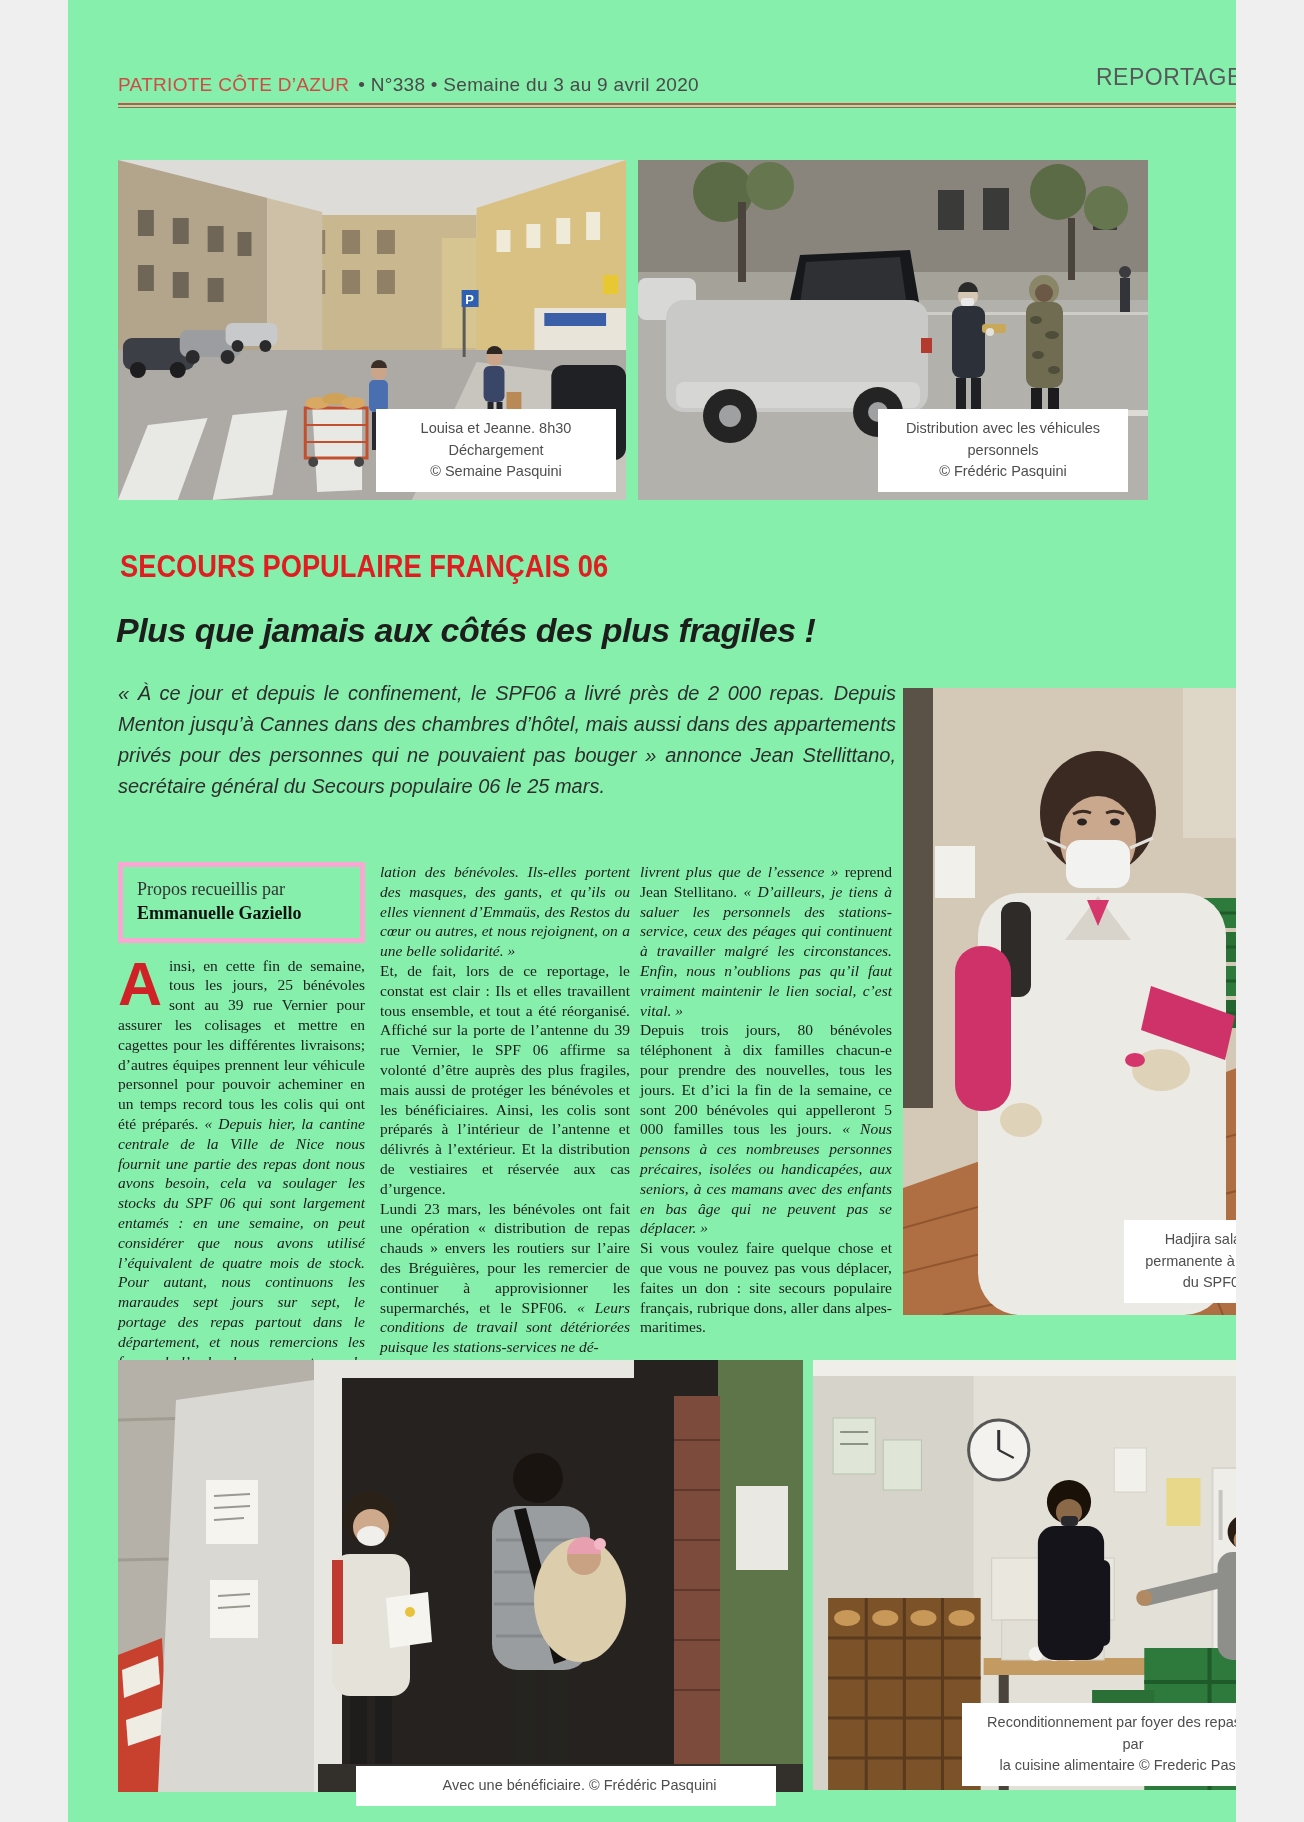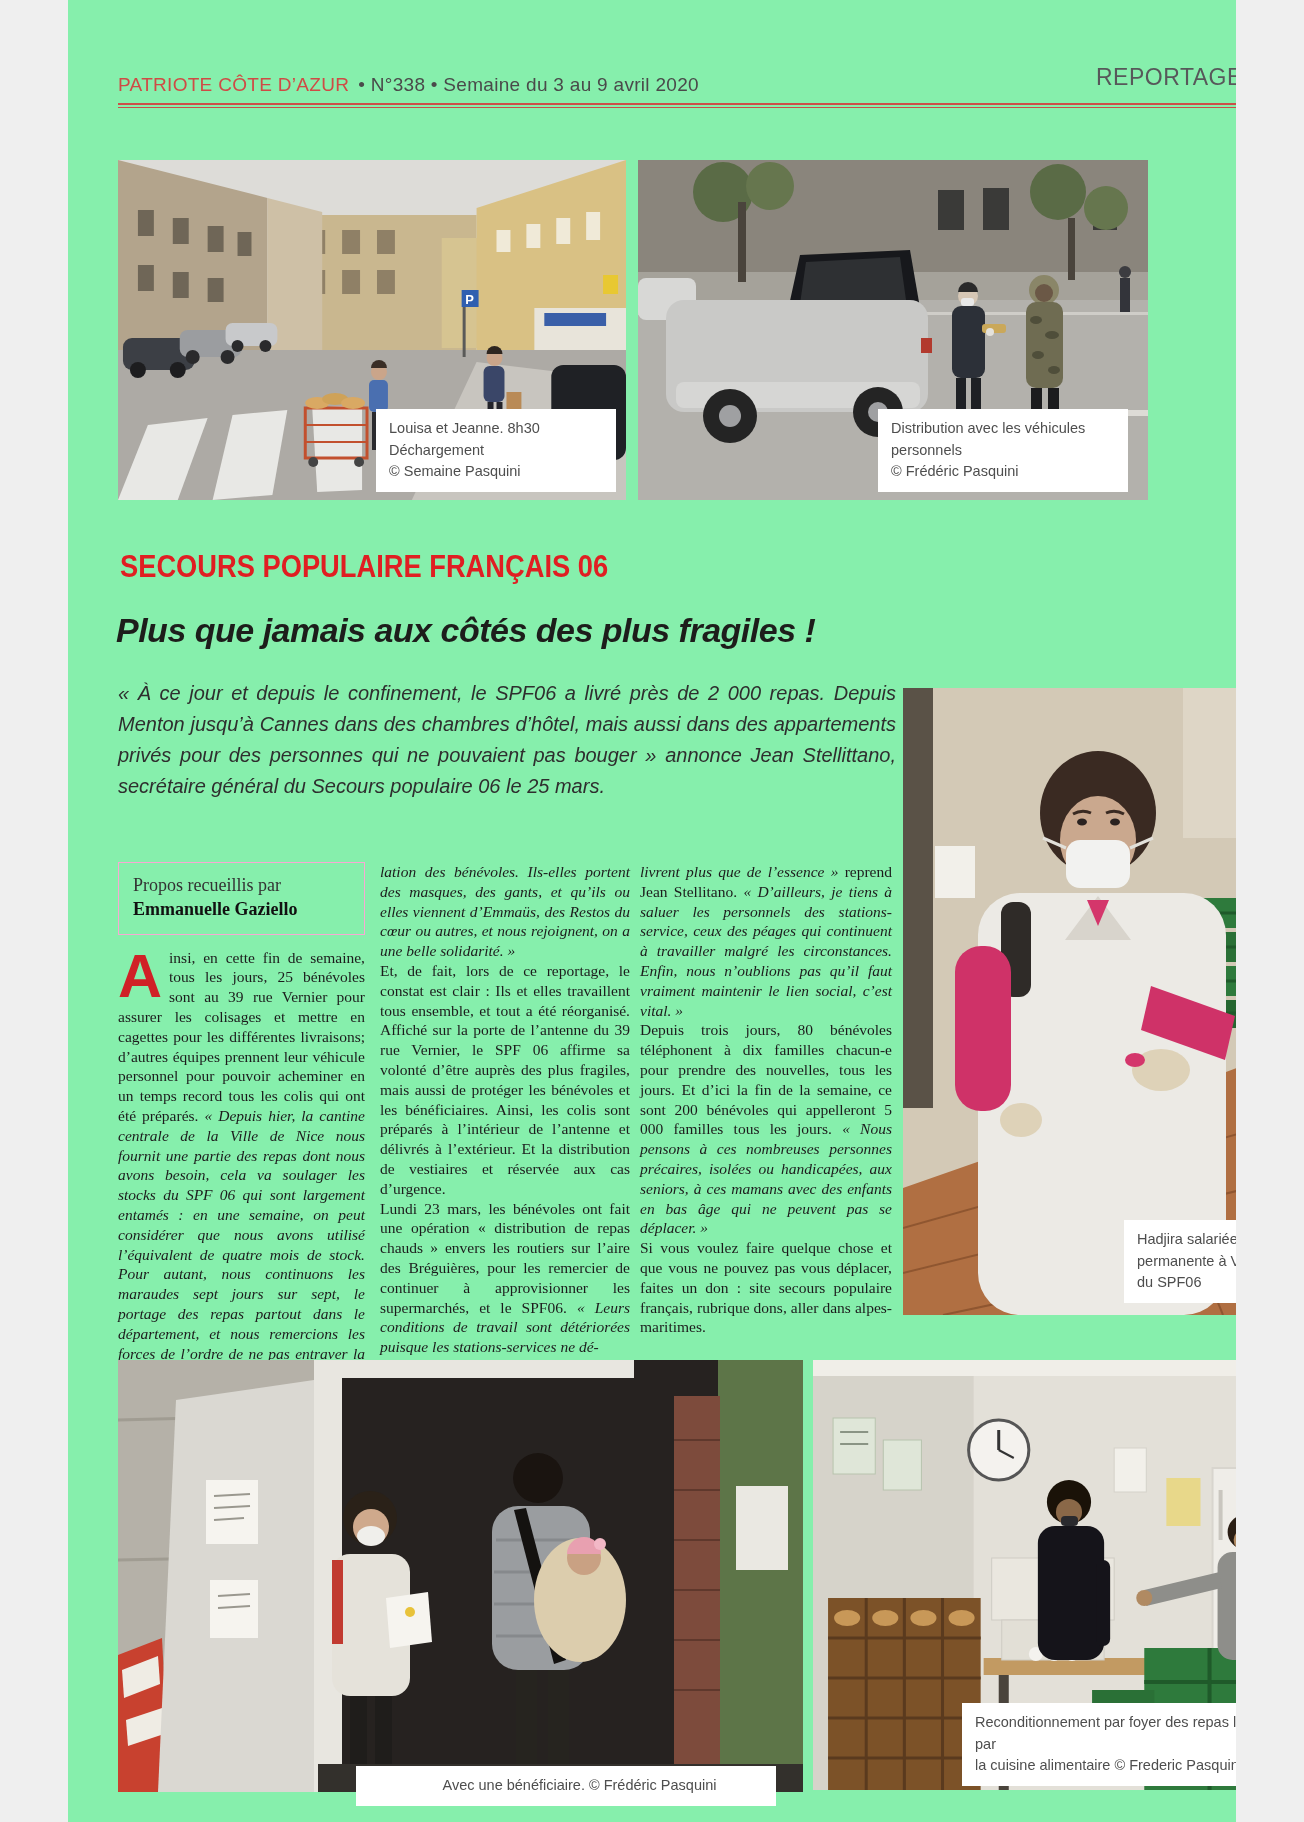--- a/index.html
+++ b/index.html
@@ -24,7 +24,7 @@
     position:absolute; background:#ffffff; padding:9px 13px;
     font-size:14.5px; line-height:1.5; color:#4e4e4e; z-index:3;
   }
-  .cap-right { text-align:left; }
+  .cap-right { text-align:center; }
   .cap-center { text-align:center;padding-left:40px; }
   #photo-top-left  { left:50px;  top:160px; width:508px; height:340px; }
   #photo-top-right { left:570px; top:160px; width:510px; height:340px; }

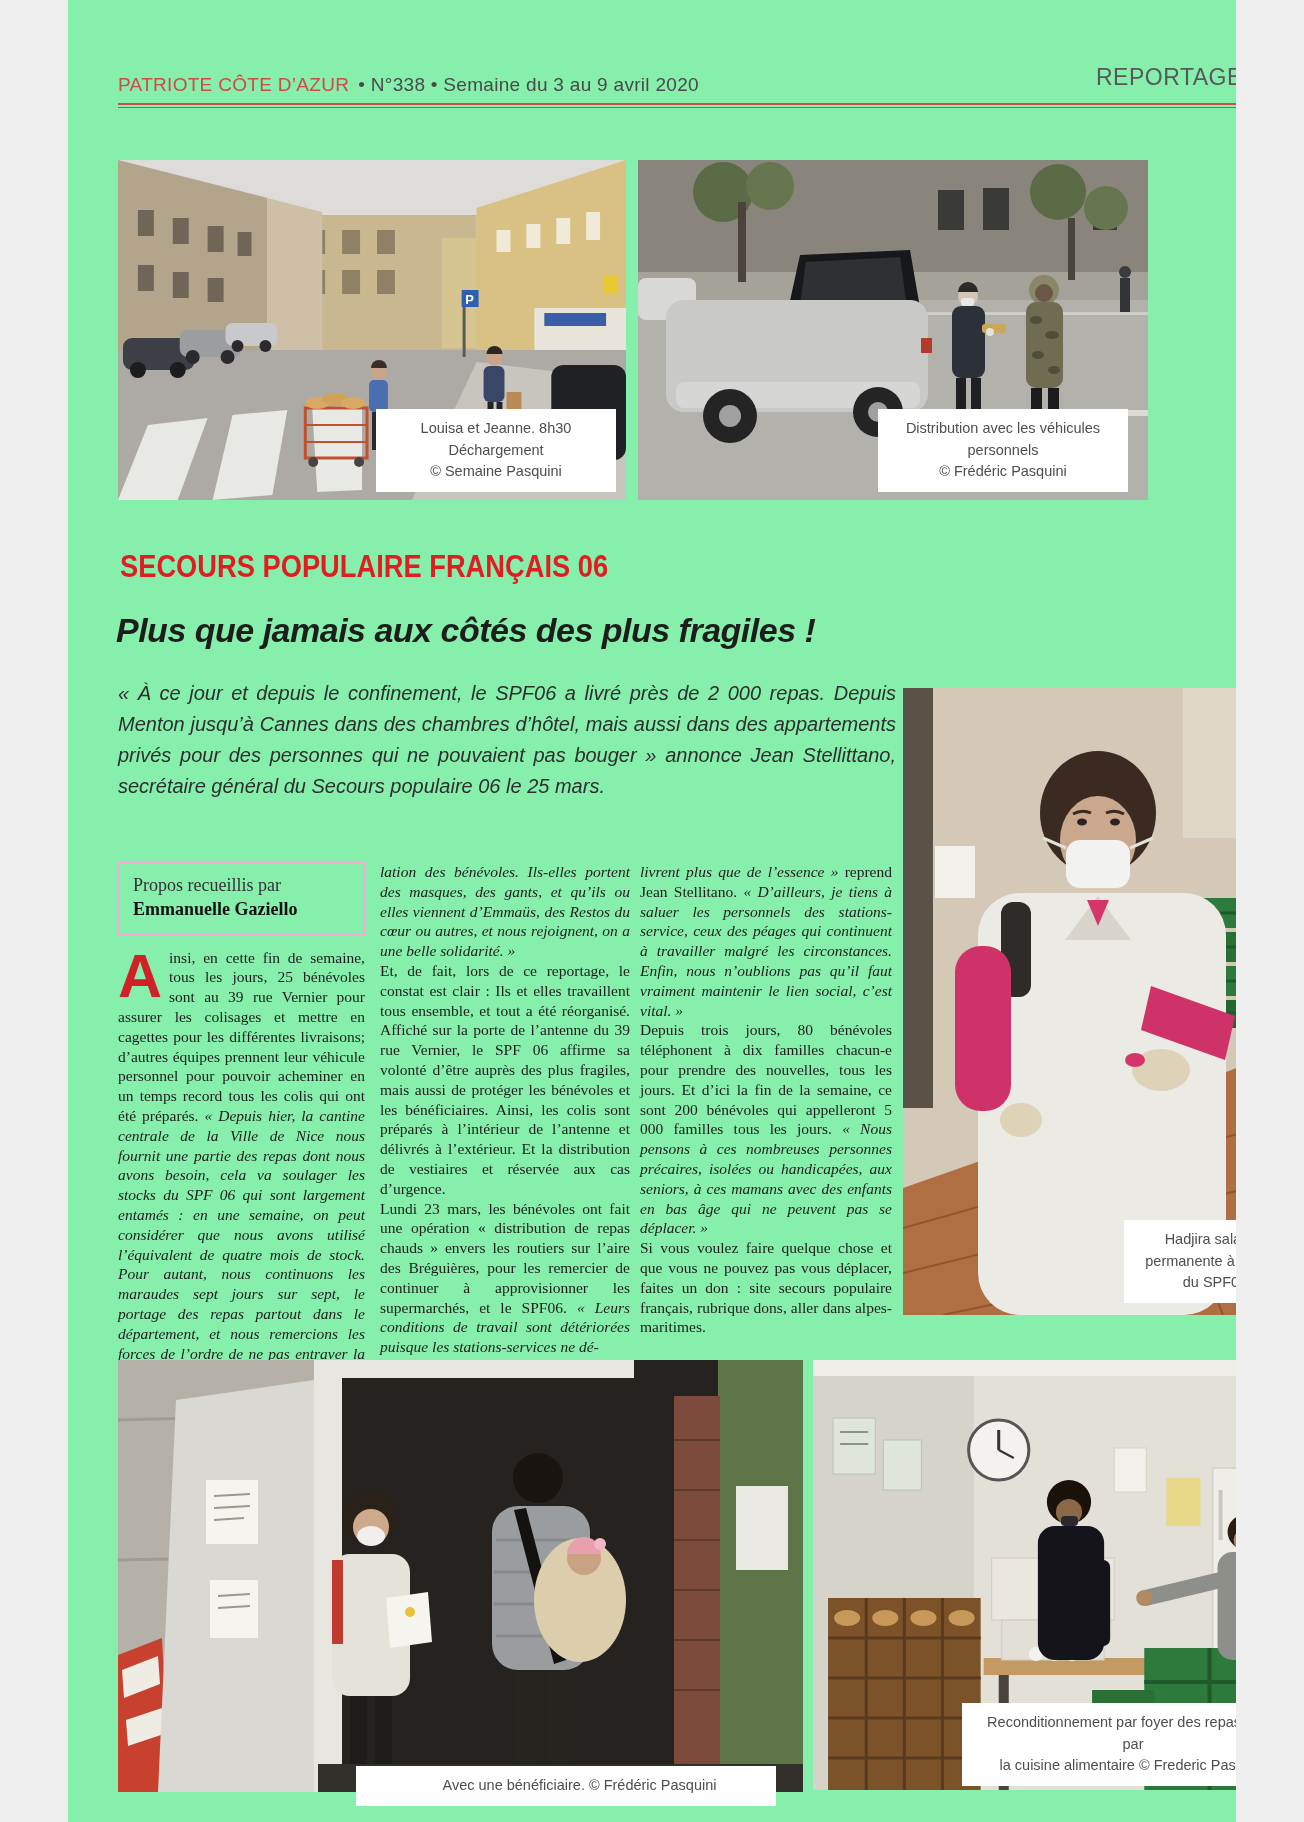--- a/index.html
+++ b/index.html
@@ -51,7 +51,7 @@
   }
   
   .byline-box {
-    border:1px solid #f9a8d4; padding:10px 14px 12px 14px; margin-bottom:13px;
+    border:5px solid #f9a8d4; padding:10px 14px 12px 14px; margin-bottom:13px;
     font-size:18px; line-height:1.35; color:#333;
   }
   .byline-box .byline-name { font-weight:bold; color:#111; }

